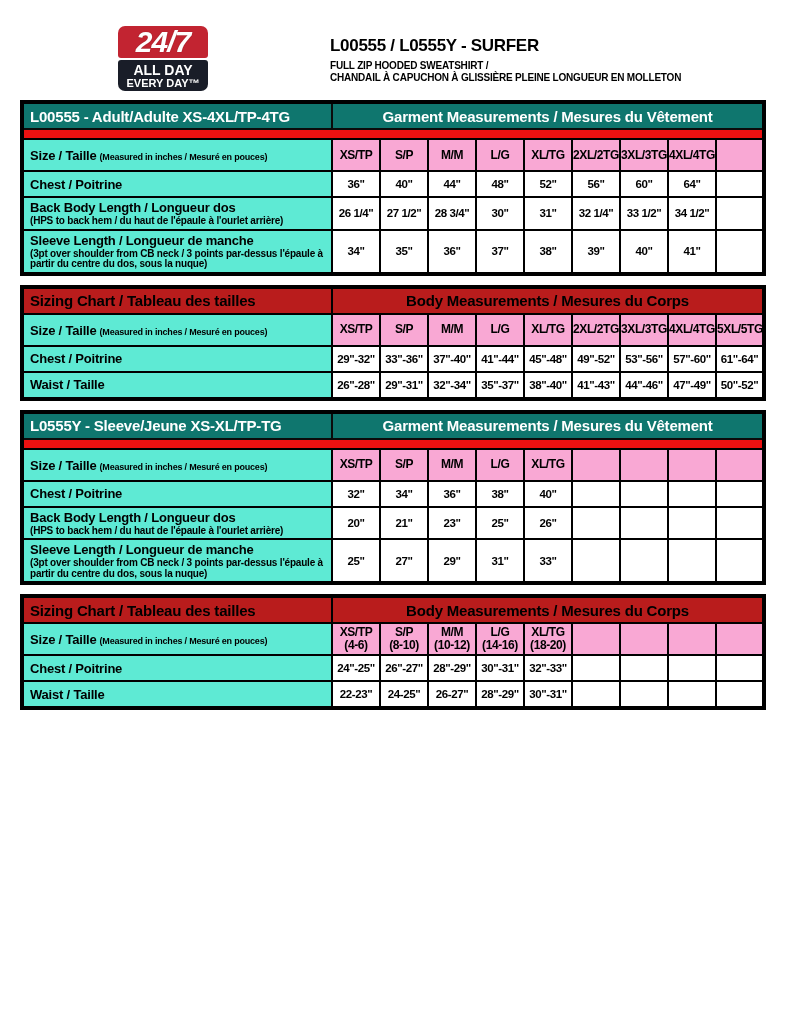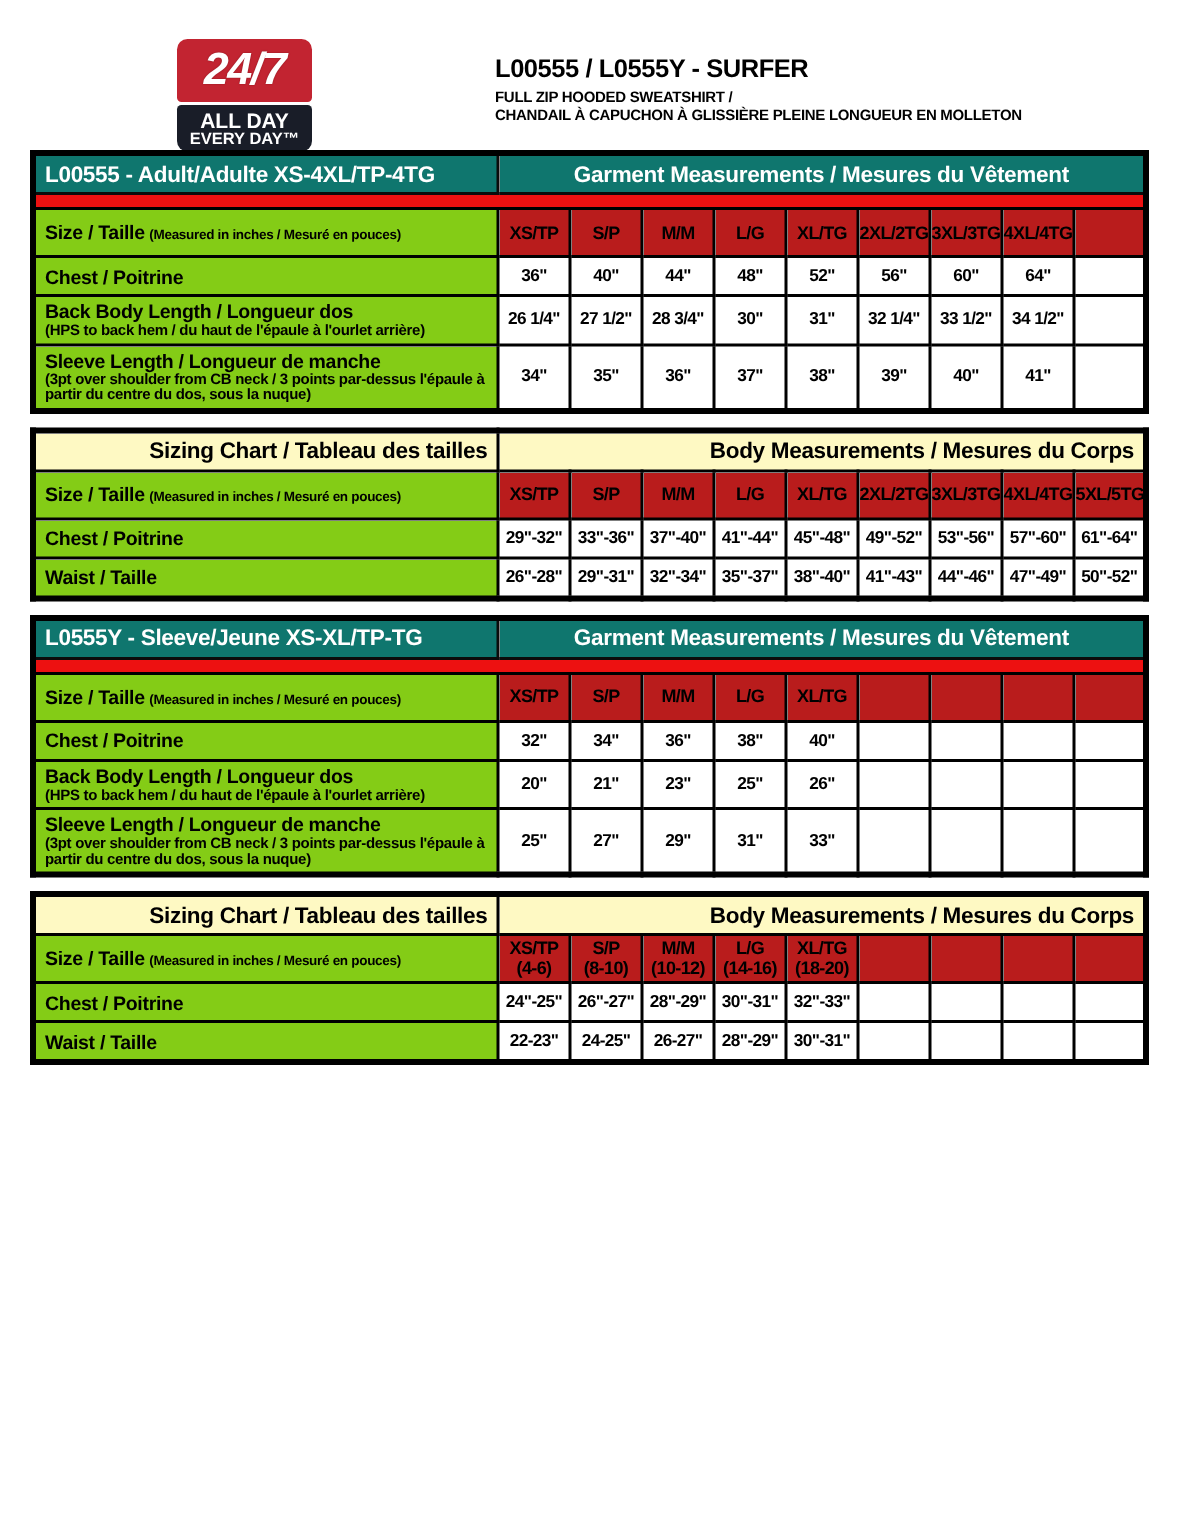--- a/index.html
+++ b/index.html
@@ -12,7 +12,7 @@
   .page-header{position:absolute;top:0;left:0;width:791px;height:100px;}
   .logo{position:absolute;left:118px;top:26px;width:90px;}
   .logo-top{
-    background:#c22431;border-radius:7px 7px 3px 3px;height:42px;
+    background:#c22431;border-radius:7px 7px 3px 3px;height:32px;
     display:flex;align-items:center;justify-content:center;margin-bottom:2px;
   }
   .logo-247{

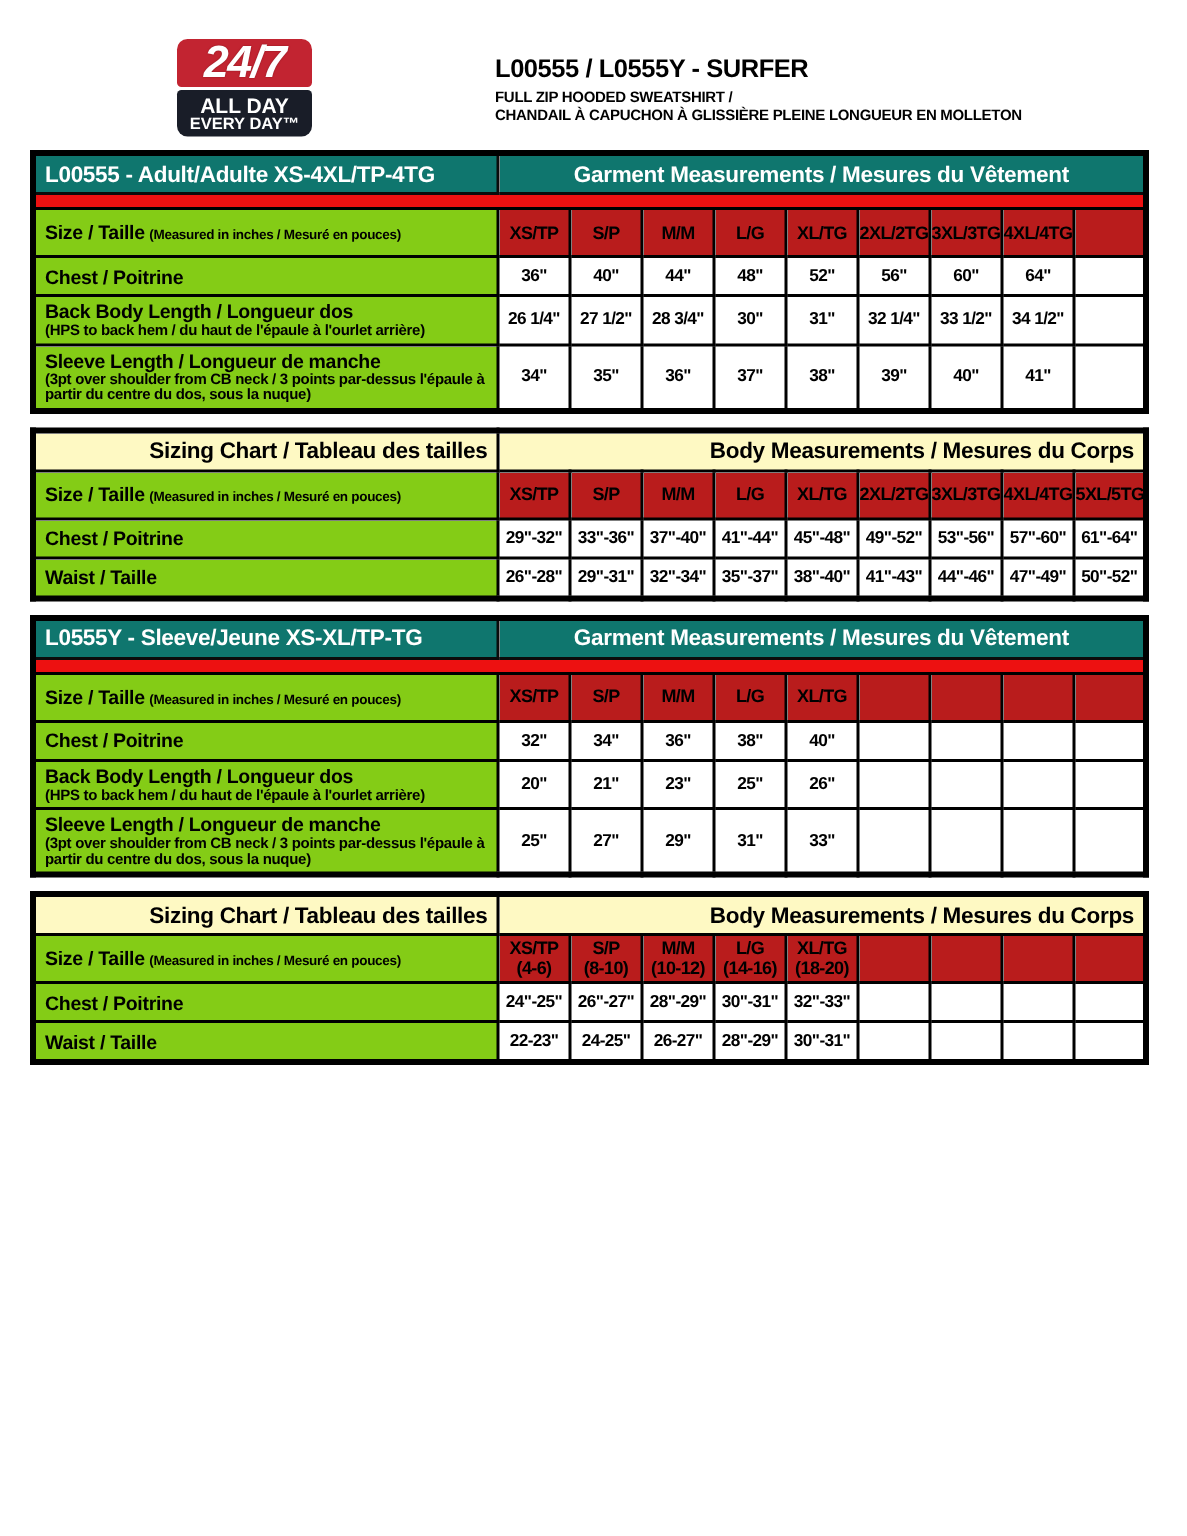--- a/index.html
+++ b/index.html
@@ -47,7 +47,7 @@
     text-align:center;font-weight:bold;font-size:12px;letter-spacing:-0.4px;
     white-space:pre-line;line-height:13px;padding:2px 0;
   }
-  td.lbl{background:#84cc16;text-align:left;padding:2px 6px;vertical-align:middle;}
+  td.lbl{background:#5eead4;text-align:left;padding:2px 6px;vertical-align:middle;}
   .size-label{font-size:13px;font-weight:bold;}
   .size-note{font-size:9px;font-weight:bold;margin-left:3px;}
   .row-label{font-size:13px;font-weight:bold;line-height:15px;}

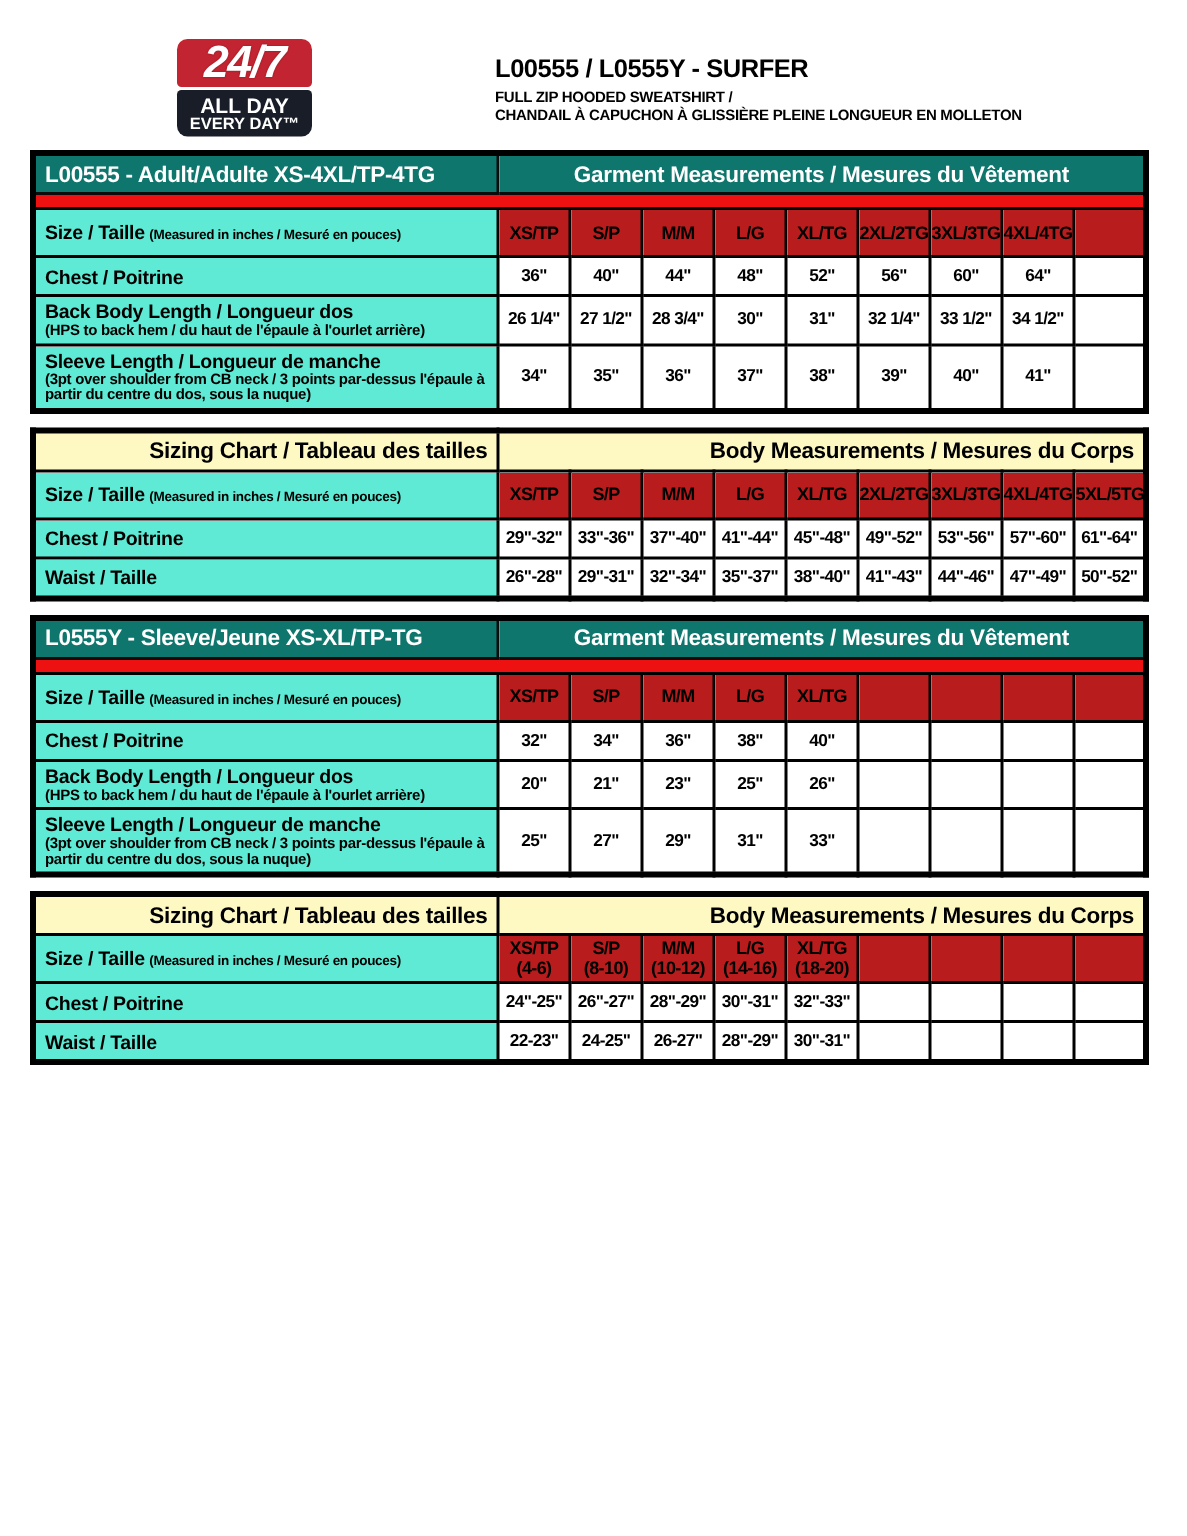--- a/index.html
+++ b/index.html
@@ -42,7 +42,7 @@
   .title-left{text-align:left;white-space:nowrap;}
   .title-right{text-align:center;}
   .stripe-row td{height:8px;background:#ed1111;border-top-color:#0b0b0b;padding:0;}
-  .size-row td{height:26px;background:#b91c1c;}
+  .size-row td{height:26px;background:#f9a8d4;}
   td.col-h{
     text-align:center;font-weight:bold;font-size:12px;letter-spacing:-0.4px;
     white-space:pre-line;line-height:13px;padding:2px 0;

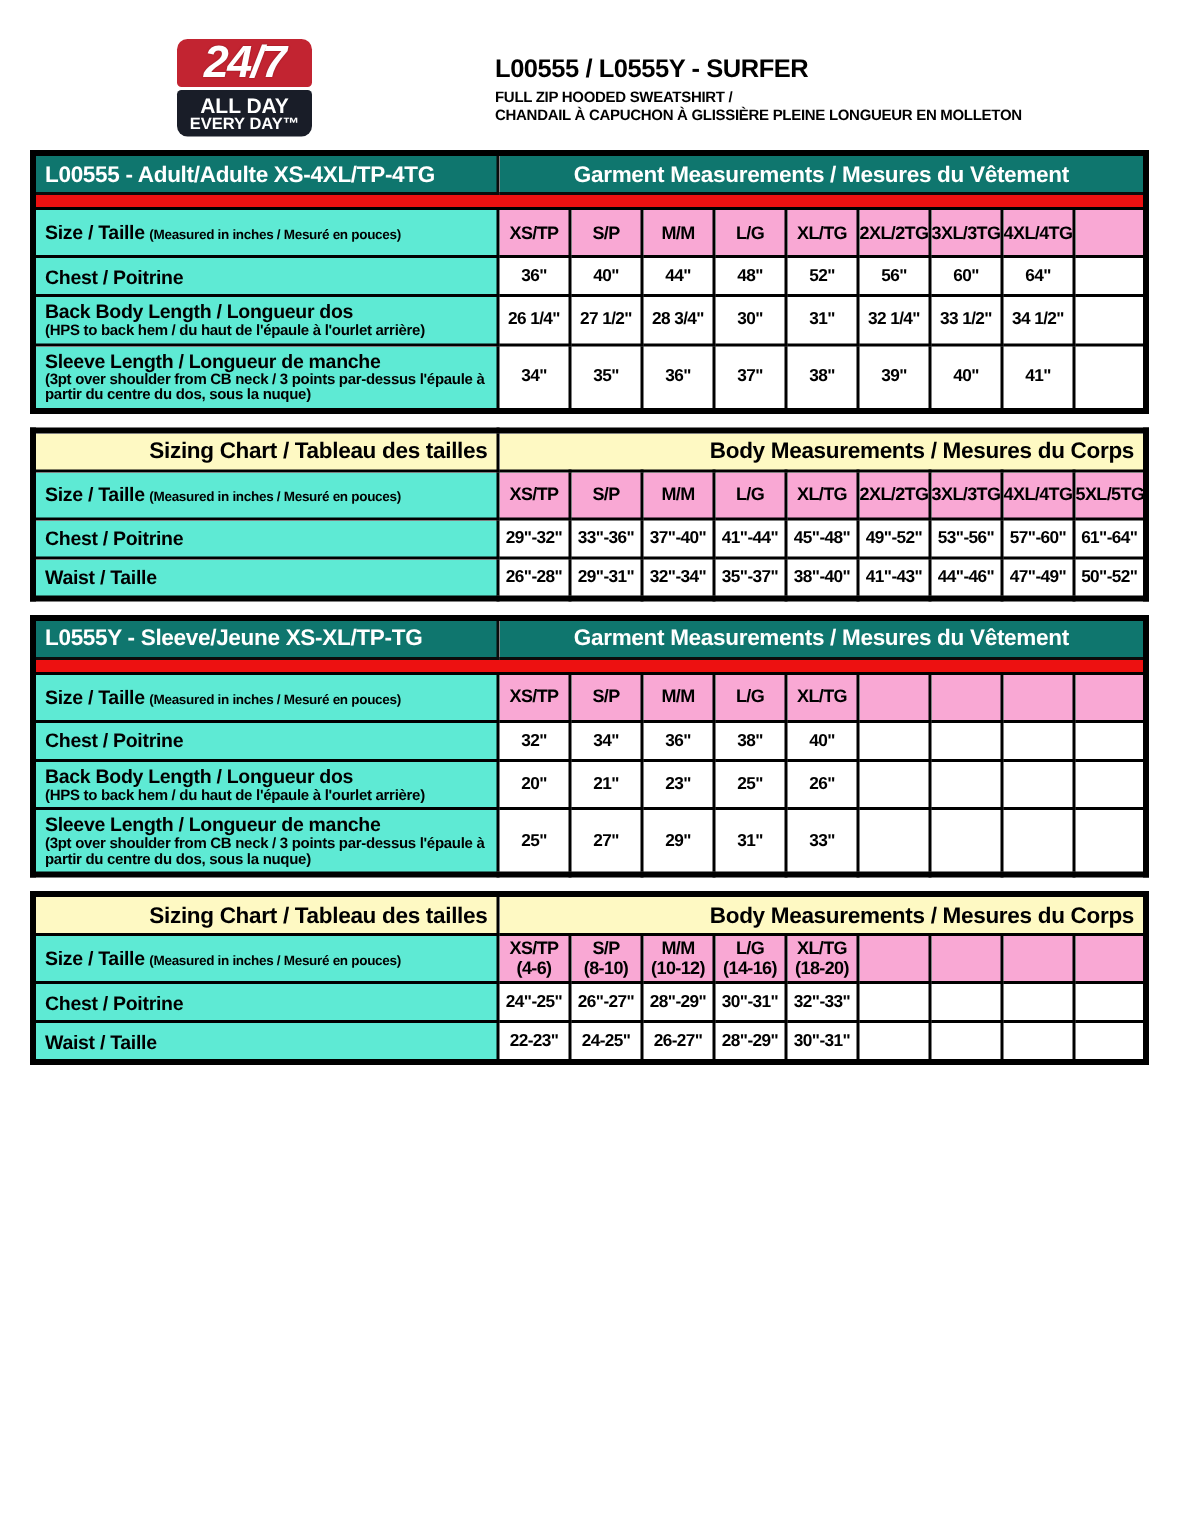--- a/index.html
+++ b/index.html
@@ -38,7 +38,7 @@
   table.chart td{border:2px solid #000;overflow:hidden;}
   .title-row td{height:24px;font-size:15px;font-weight:bold;padding:0 6px;}
   .black-title .title-row td{background:#0f766e;color:#fff;border-color:#0b0b0b;}
-  .white-title .title-row td{background:#fef9c3;color:#000;text-align:right;}
+  .white-title .title-row td{background:#b91c1c;color:#000;}
   .title-left{text-align:left;white-space:nowrap;}
   .title-right{text-align:center;}
   .stripe-row td{height:8px;background:#ed1111;border-top-color:#0b0b0b;padding:0;}

